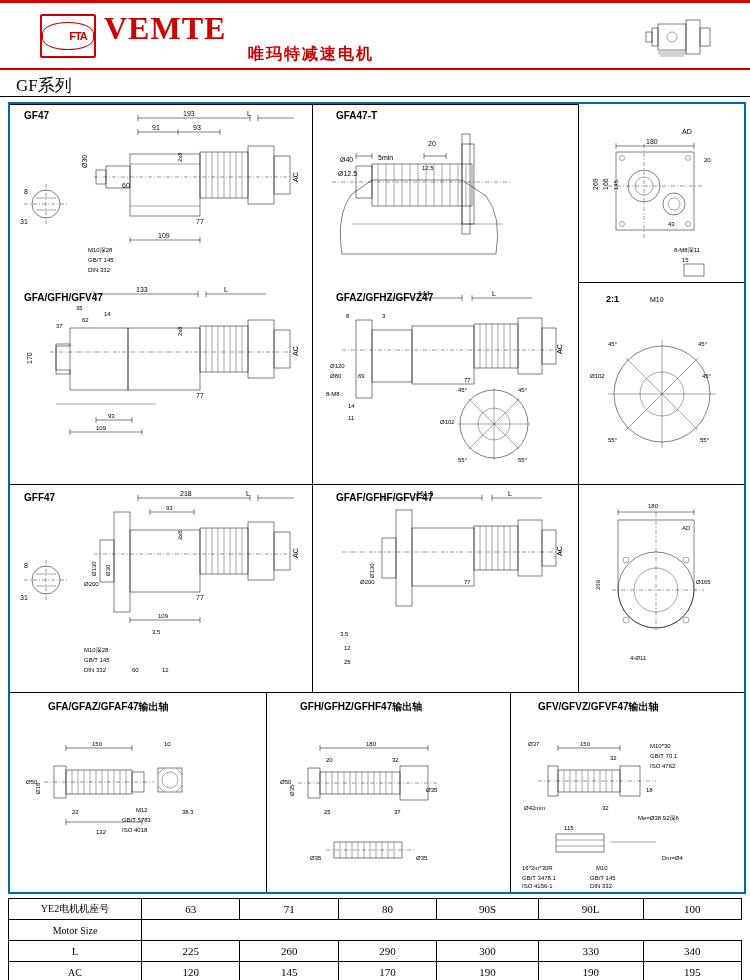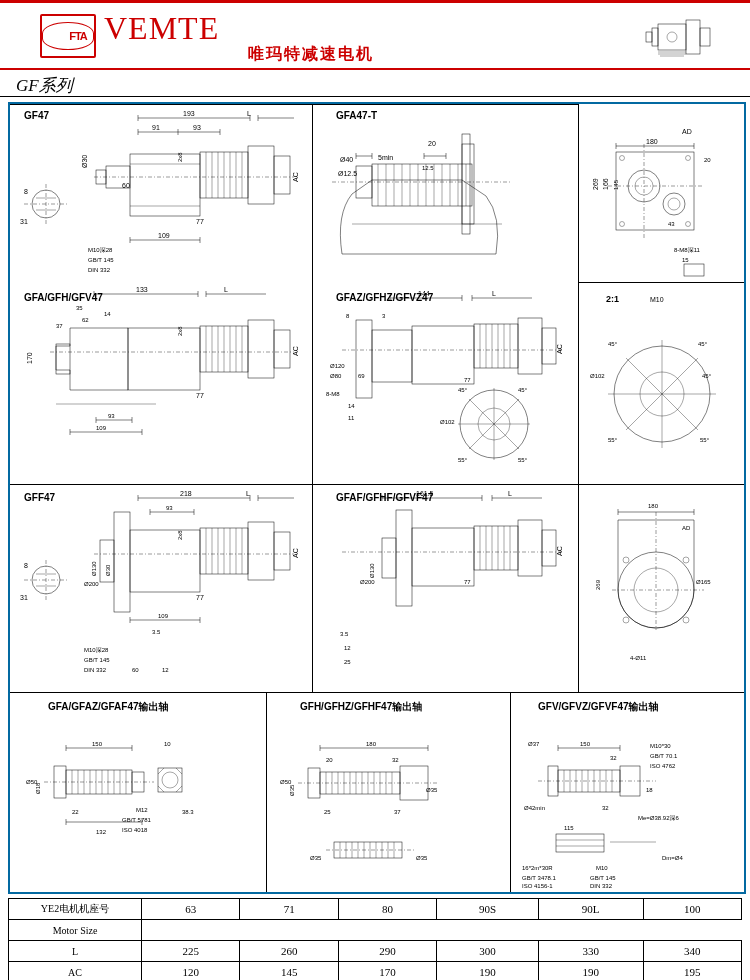--- a/index.html
+++ b/index.html
@@ -16,7 +16,7 @@
   .header{position:relative;height:70px;border-bottom:none;}
   .logo-box{position:absolute;left:40px;top:14px;width:52px;height:40px;border:2px solid #c00;border-radius:2px;display:flex;align-items:center;justify-content:center;}
   .logo-inner{width:38px;height:26px;border:1px solid #c00;border-radius:50%/40%;display:flex;align-items:center;justify-content:center;font-size:11px;font-weight:bold;color:#c00;letter-spacing:-1px;padding-left:20px;}
-  .brand{position:absolute;left:104px;top:10px;font-size:32px;font-weight:normal;color:#c00;letter-spacing:1px;font-family:"Liberation Serif",serif;}
+  .brand{position:absolute;left:104px;top:10px;font-size:32px;font-weight:bold;color:#c00;letter-spacing:1px;font-family:"Liberation Serif",serif;}
   .brand-cn{position:absolute;left:216px;top:44px;font-size:16px;font-weight:bold;color:#c00;letter-spacing:2px;padding-left:32px;}
   .hdr-rule{position:absolute;left:0;top:68px;width:750px;height:2px;background:#c00;}
   .hdr-rule2{position:absolute;left:0;top:0;width:750px;height:3px;background:#c00;}

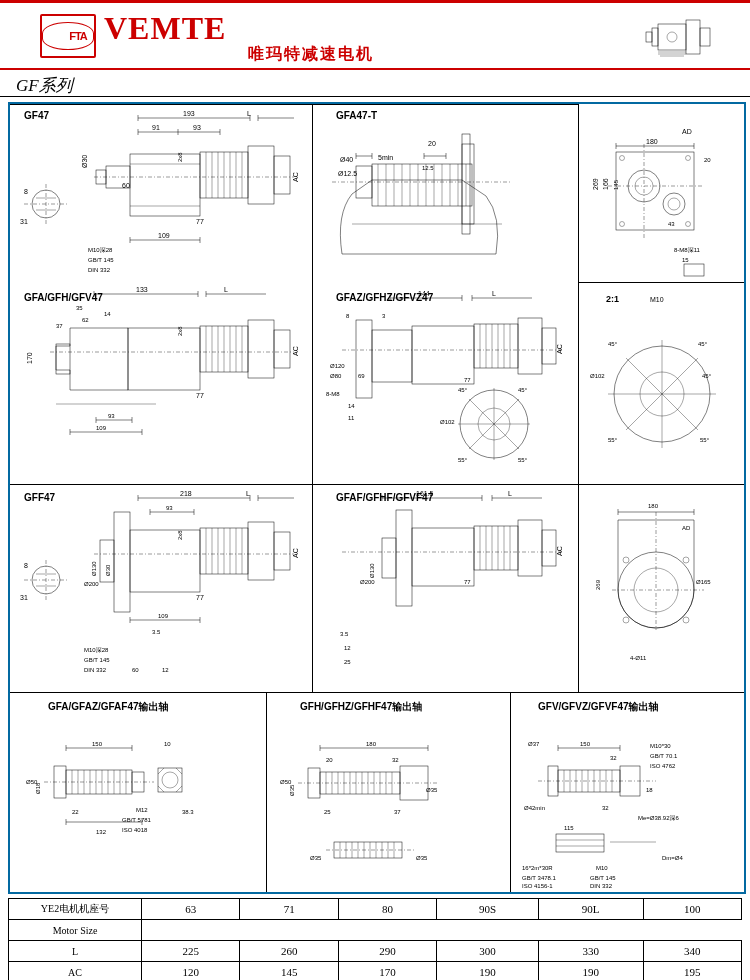--- a/index.html
+++ b/index.html
@@ -22,7 +22,7 @@
   .hdr-rule2{position:absolute;left:0;top:0;width:750px;height:3px;background:#c00;}
   .gearbox-ico{position:absolute;right:34px;top:14px;width:66px;height:46px;}
 
-  .series{position:absolute;left:16px;top:74px;font-size:17px;font-style:italic;font-family:"Liberation Serif",serif;}
+  .series{position:absolute;left:16px;top:74px;font-size:17px;font-family:"Liberation Serif",serif;}
   .series-rule{position:absolute;left:0;top:96px;width:750px;height:1px;background:#000;}
 
   

